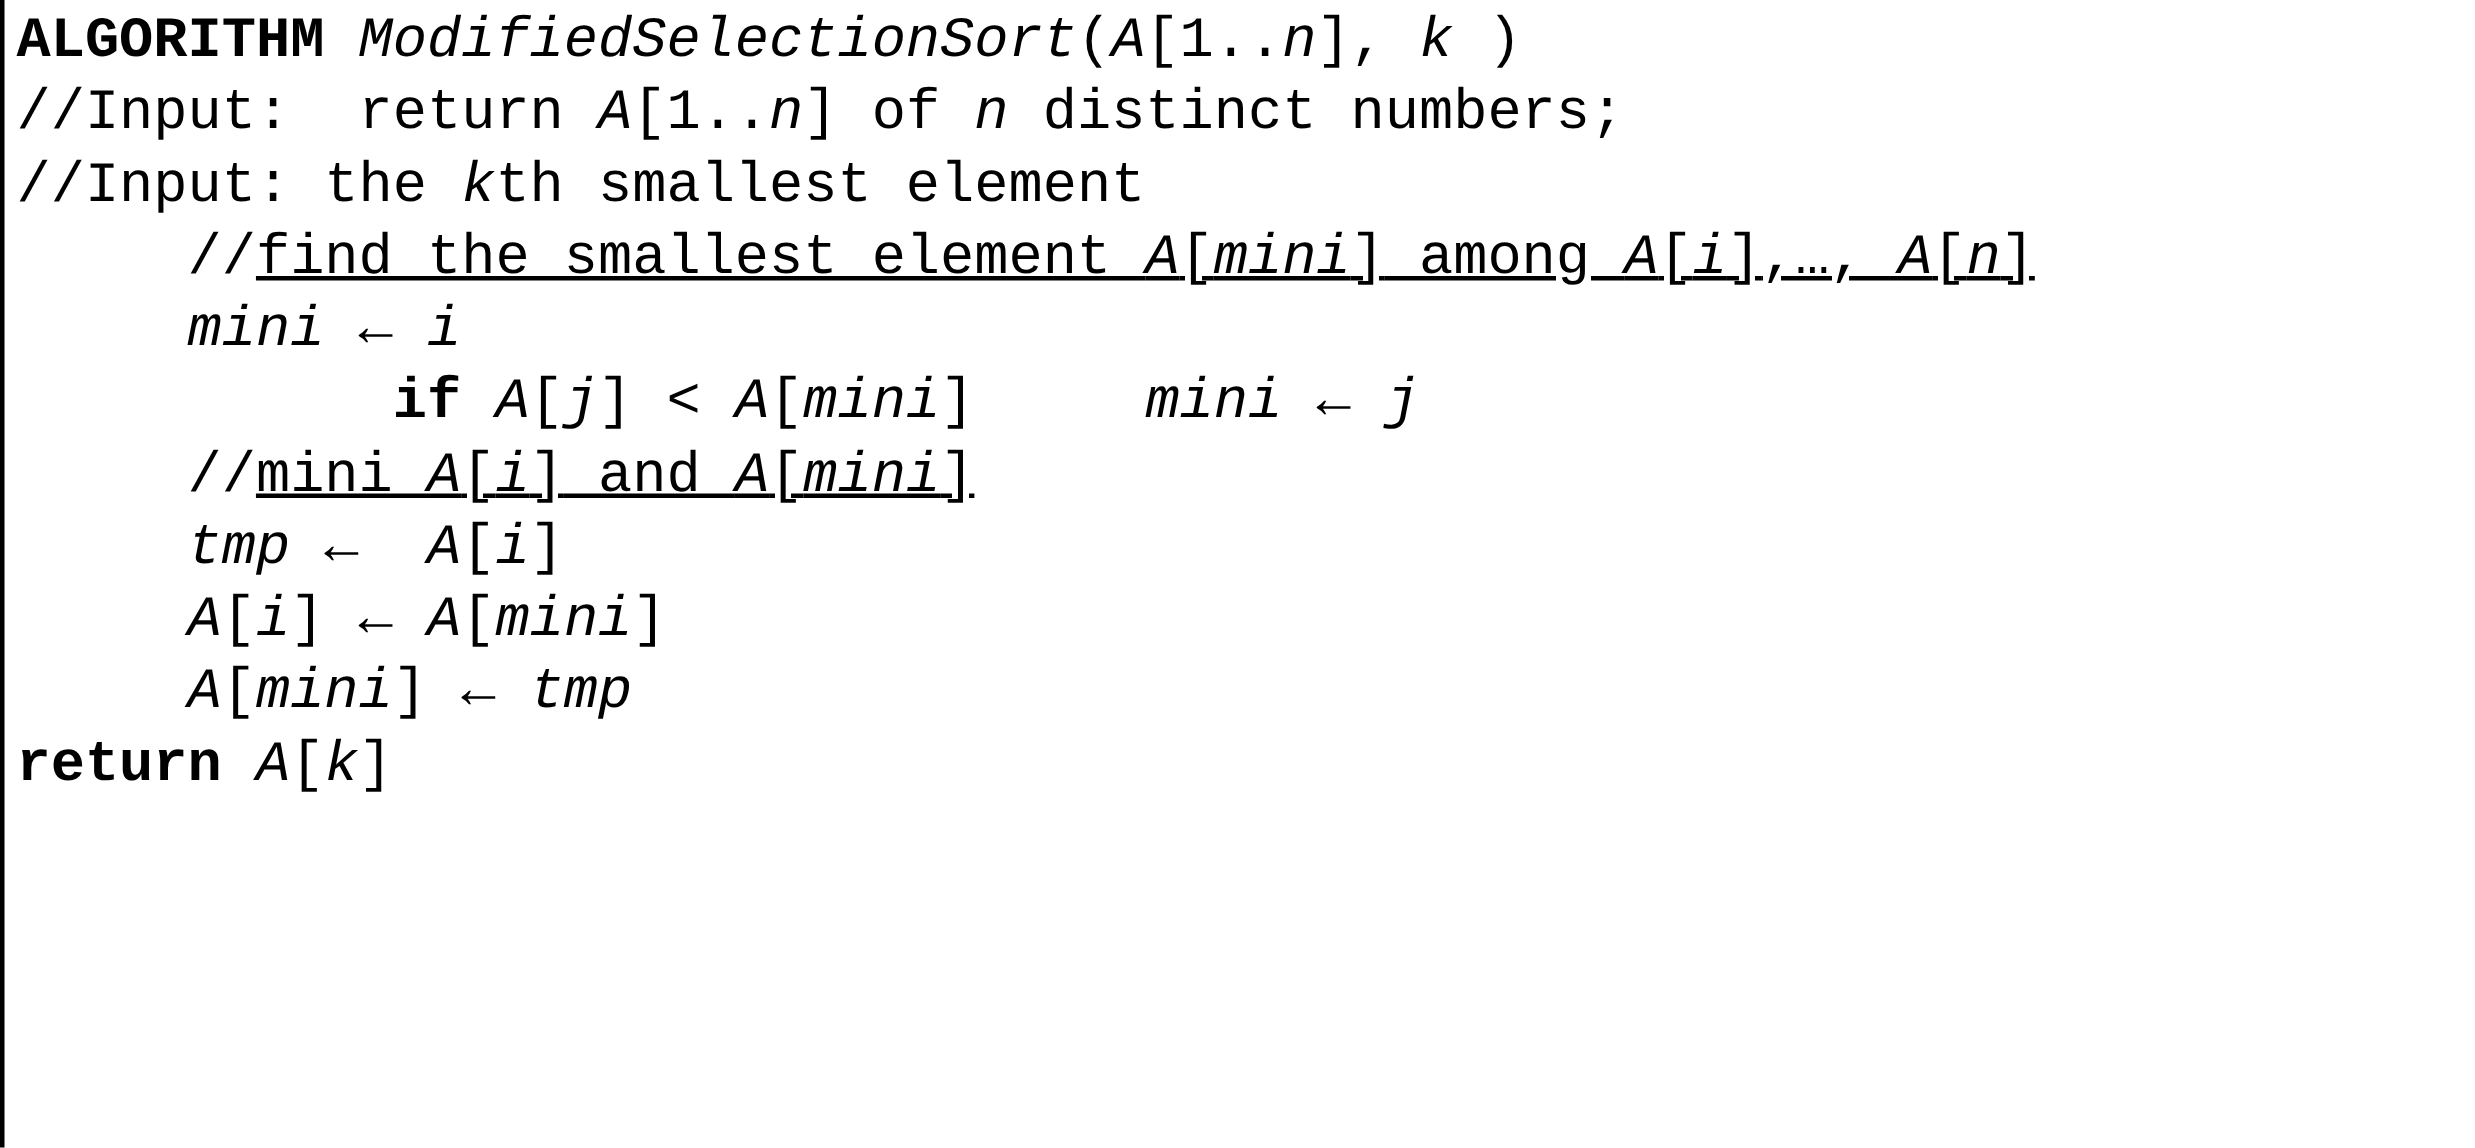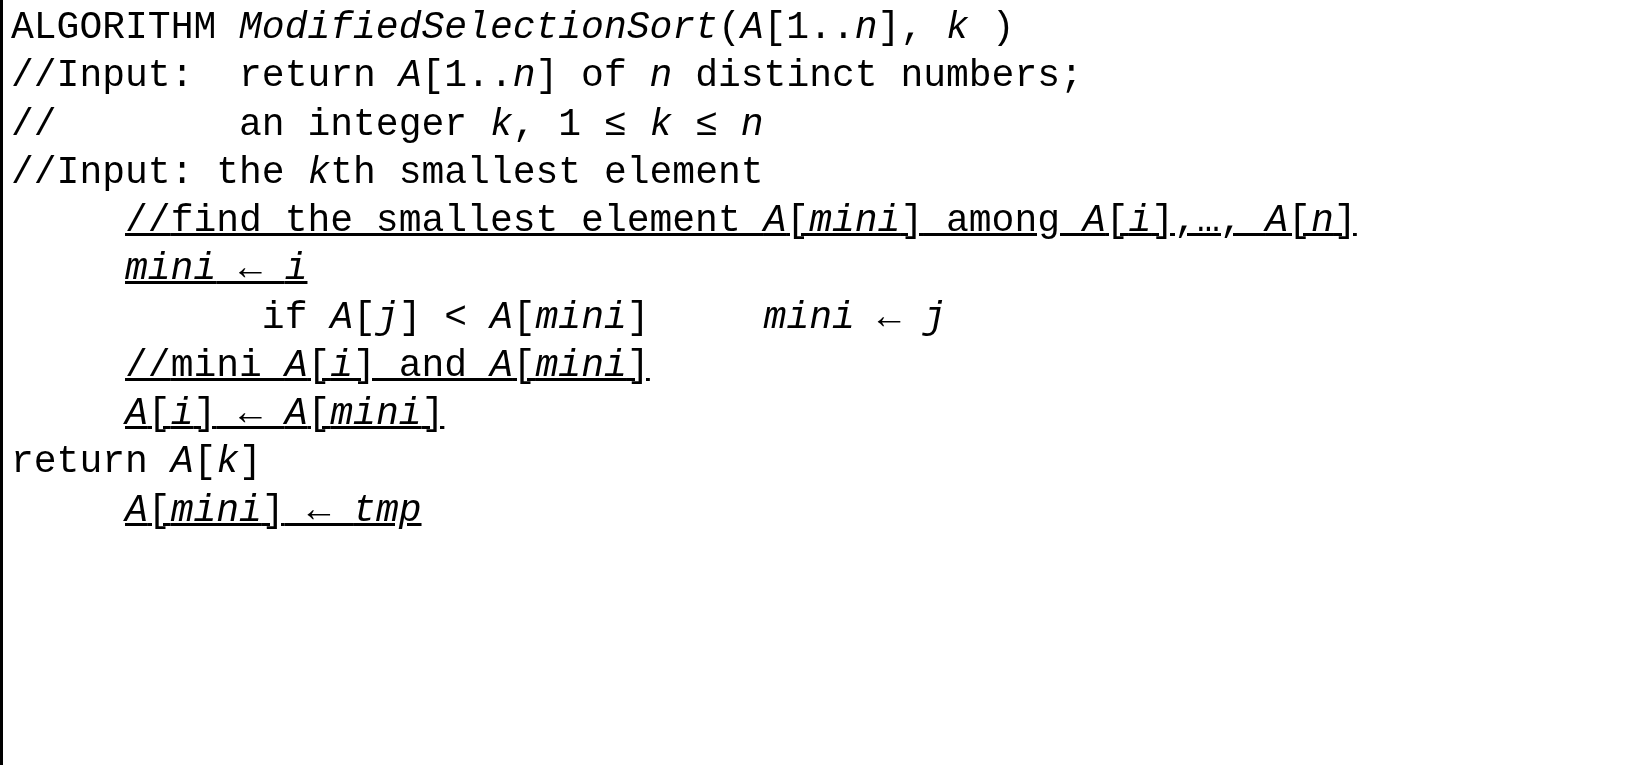--- a/index.html
+++ b/index.html
@@ -18,7 +18,7 @@
       border-left: 3px solid #000000;
       padding: 4px 0 0 8px;
     }
-    .bold { font-weight: 400; }
+    .bold { font-weight: 700; }
     .italic { font-style: italic; }
     .underline { text-decoration: underline; }
     .indent1 { padding-left: 5ch; text-decoration: underline; }

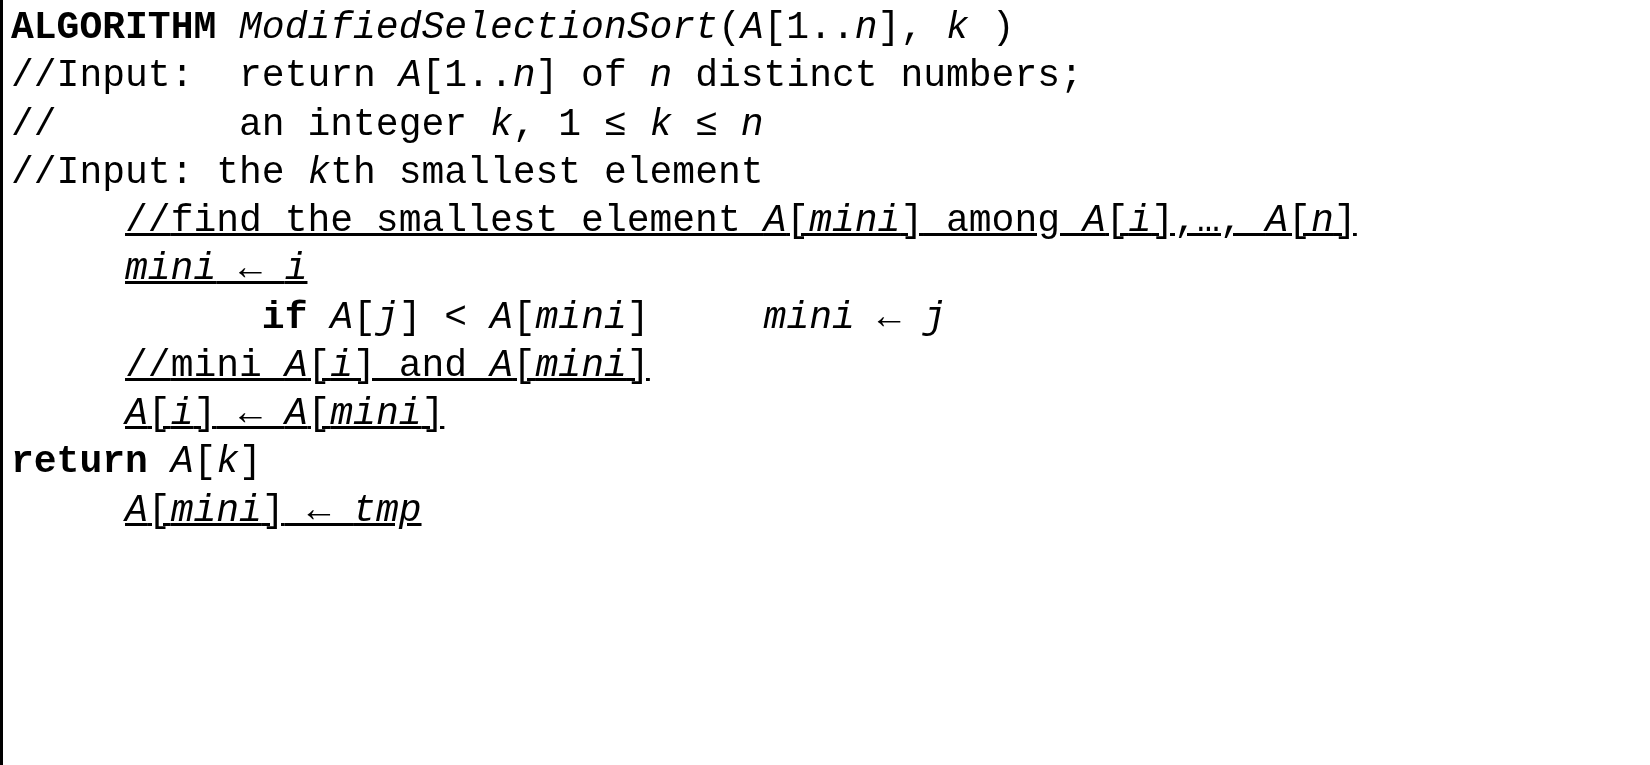--- a/index.html
+++ b/index.html
@@ -35,7 +35,6 @@
 
   <div class="line"><span>//Input:  return </span><span class="italic">A</span><span>[1..</span><span class="italic">n</span><span>] of </span><span class="italic">n</span><span> distinct numbers;</span></div>
 
-  <div class="line"><span>//        an integer </span><span class="italic">k</span><span>, 1 ≤ </span><span class="italic">k</span><span> ≤ </span><span class="italic">n</span></div>
 
   <div class="line"><span>//Input: the </span><span class="italic">k</span><span>th smallest element</span></div>
 

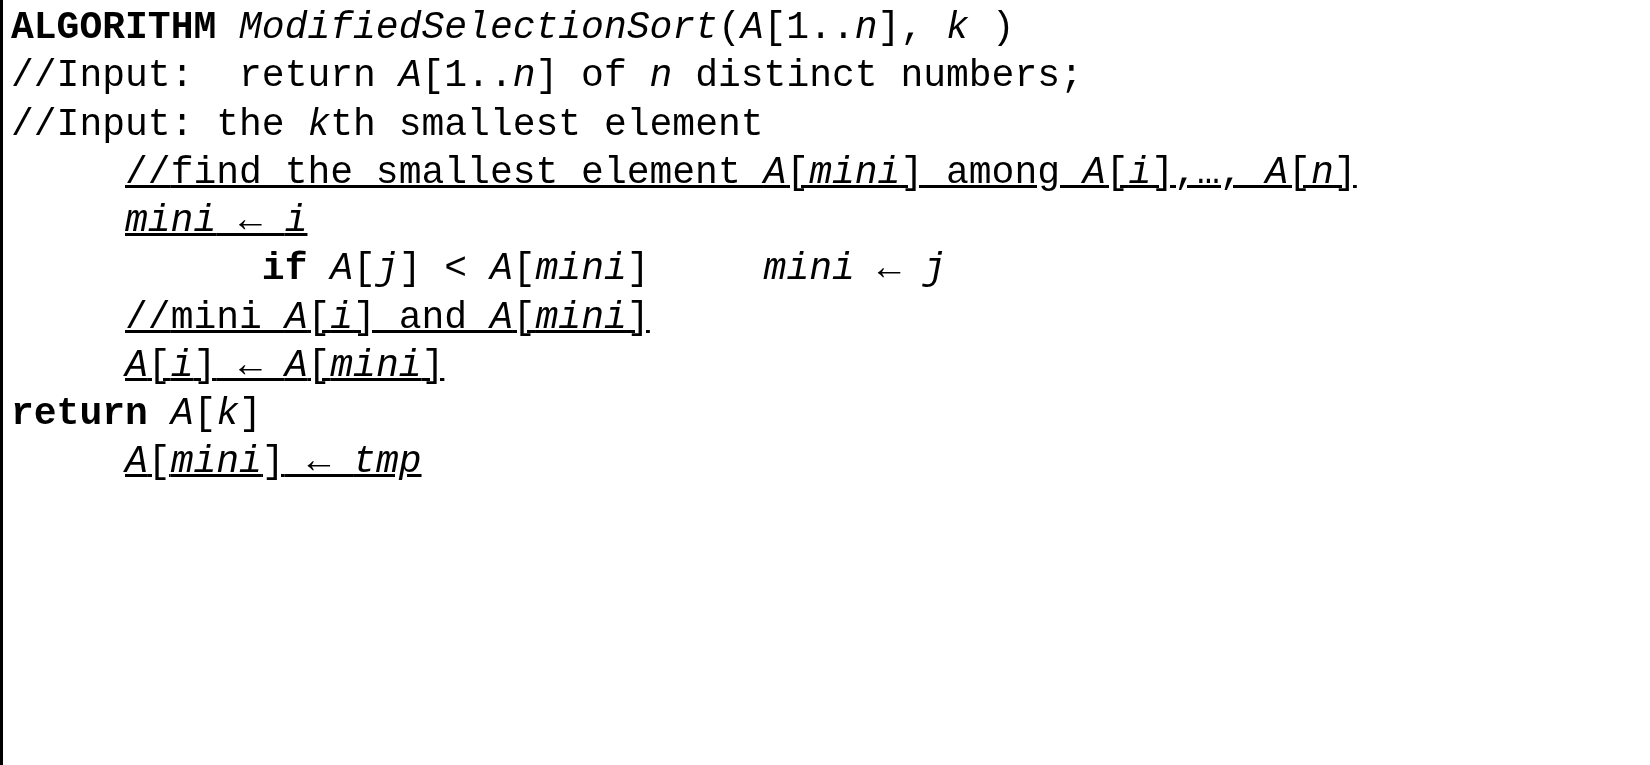--- a/index.html
+++ b/index.html
@@ -21,7 +21,7 @@
     .bold { font-weight: 700; }
     .italic { font-style: italic; }
     .underline { text-decoration: underline; }
-    .indent1 { padding-left: 5ch; text-decoration: underline; }
+    .indent1 { padding-left: 5ch; }
     .indent2 { padding-left: 5ch; }
     .indent3 { padding-left: 11ch; }
     .line { white-space: pre; }

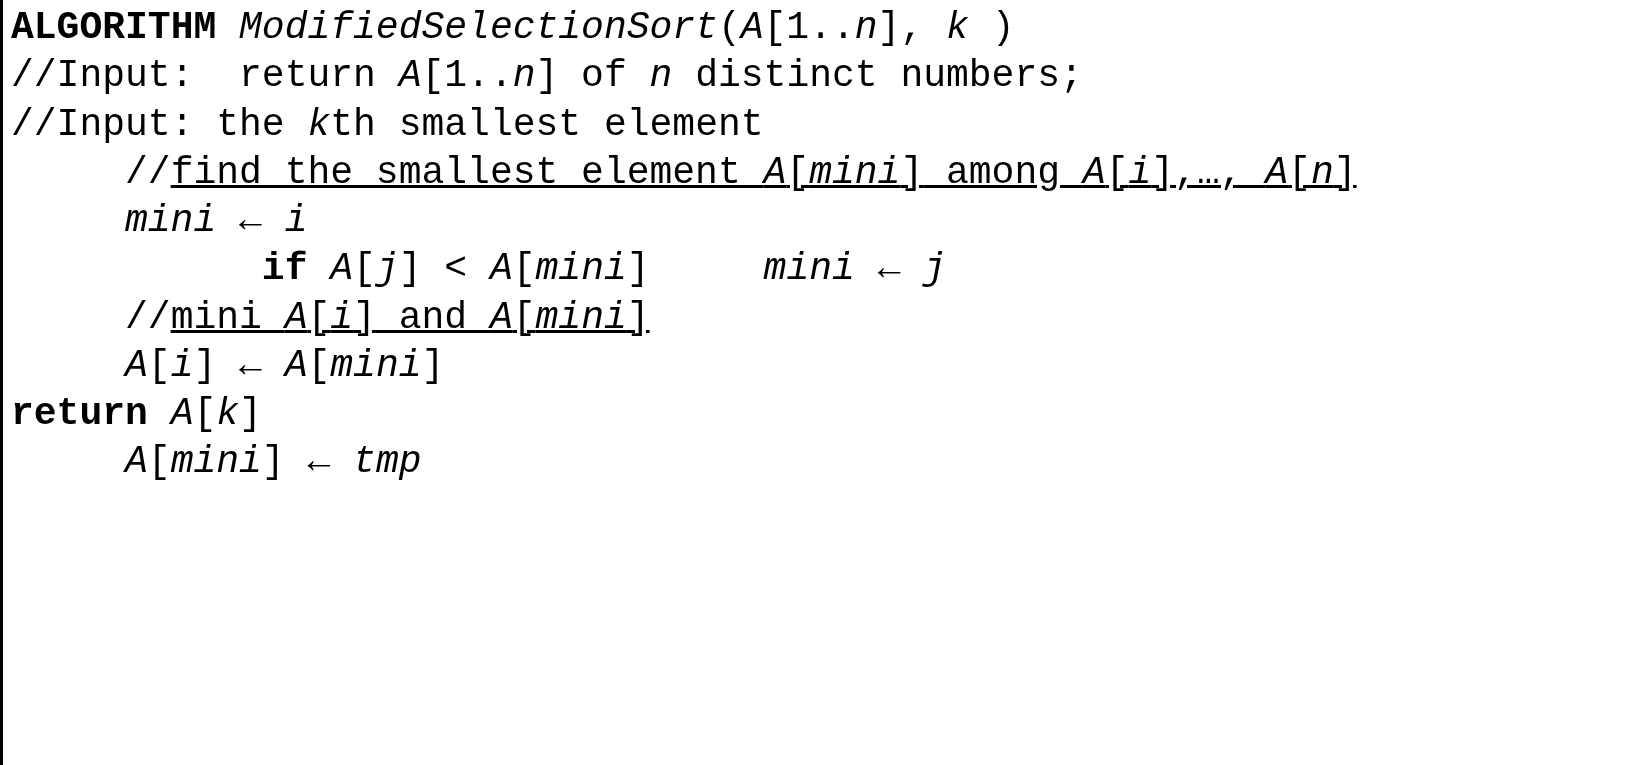--- a/index.html
+++ b/index.html
@@ -48,6 +48,7 @@
 
   <div class="line indent1"><span>//</span><span class="underline"><span>mini </span><span class="italic">A</span><span>[</span><span class="italic">i</span><span>]</span><span> and </span><span class="italic">A</span><span>[</span><span class="italic">mini</span><span>]</span></span></div>
 
+  <div class="line indent1"><span class="italic">tmp</span><span> ← </span><span> </span><span class="italic">A</span><span>[</span><span class="italic">i</span><span>]</span></div>
 
   <div class="line indent1"><span class="italic">A</span><span>[</span><span class="italic">i</span><span>]</span><span> ← </span><span class="italic">A</span><span>[</span><span class="italic">mini</span><span>]</span></div>
 

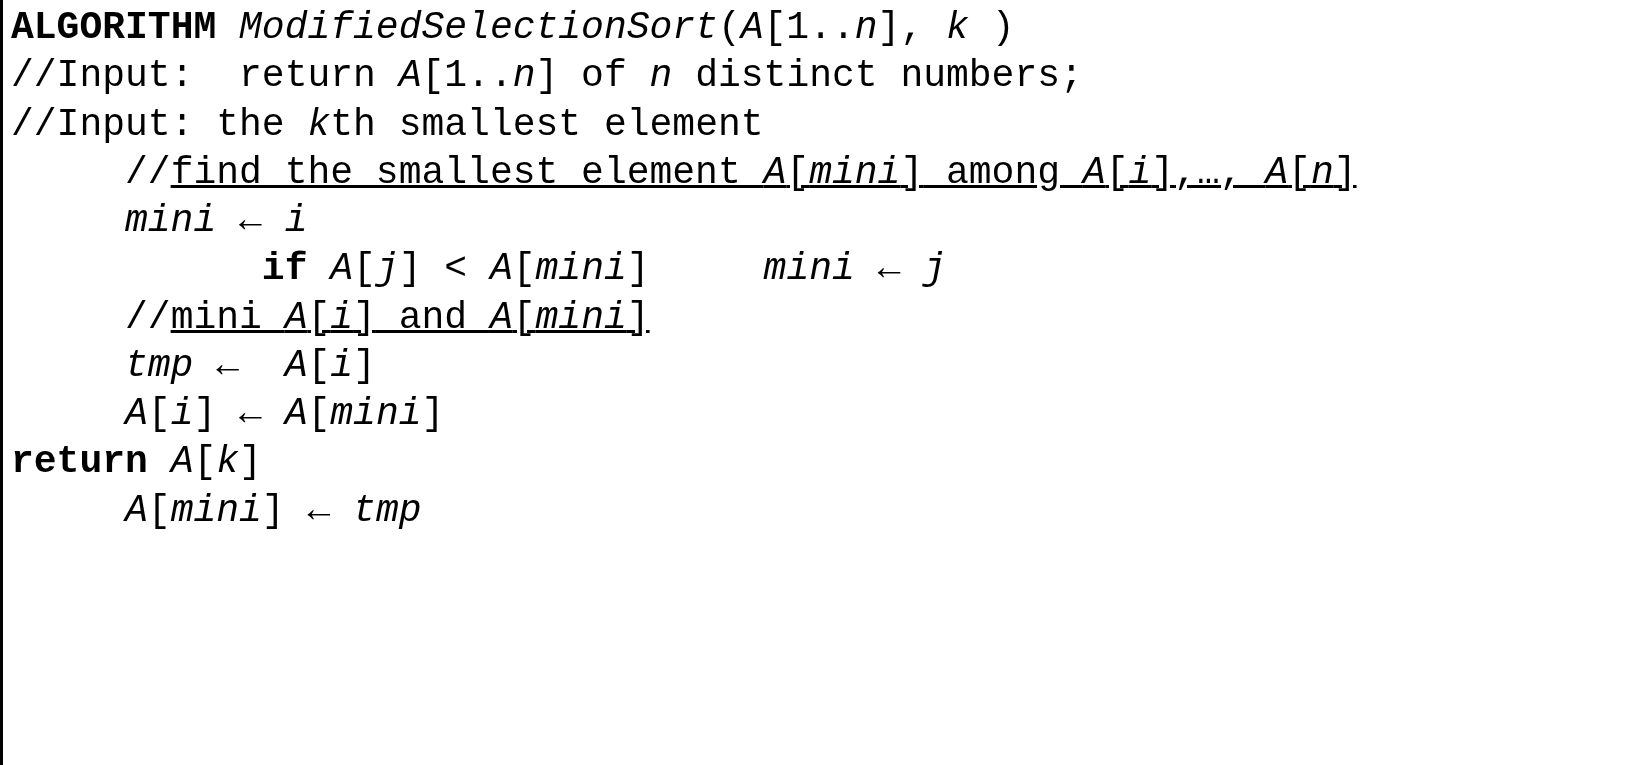--- a/index.html
+++ b/index.html
@@ -52,9 +52,9 @@
 
   <div class="line indent1"><span class="italic">A</span><span>[</span><span class="italic">i</span><span>]</span><span> ← </span><span class="italic">A</span><span>[</span><span class="italic">mini</span><span>]</span></div>
 
+  <div class="line indent1"><span class="italic">A</span><span>[</span><span class="italic">mini</span><span>]</span><span> ← </span><span class="italic">tmp</span></div>
+
   <div class="line"><span class="bold">return </span><span class="italic">A</span><span>[</span><span class="italic">k</span><span>]</span></div>
-
-  <div class="line indent1"><span class="italic">A</span><span>[</span><span class="italic">mini</span><span>]</span><span> ← </span><span class="italic">tmp</span></div>
 
 </div>
 

